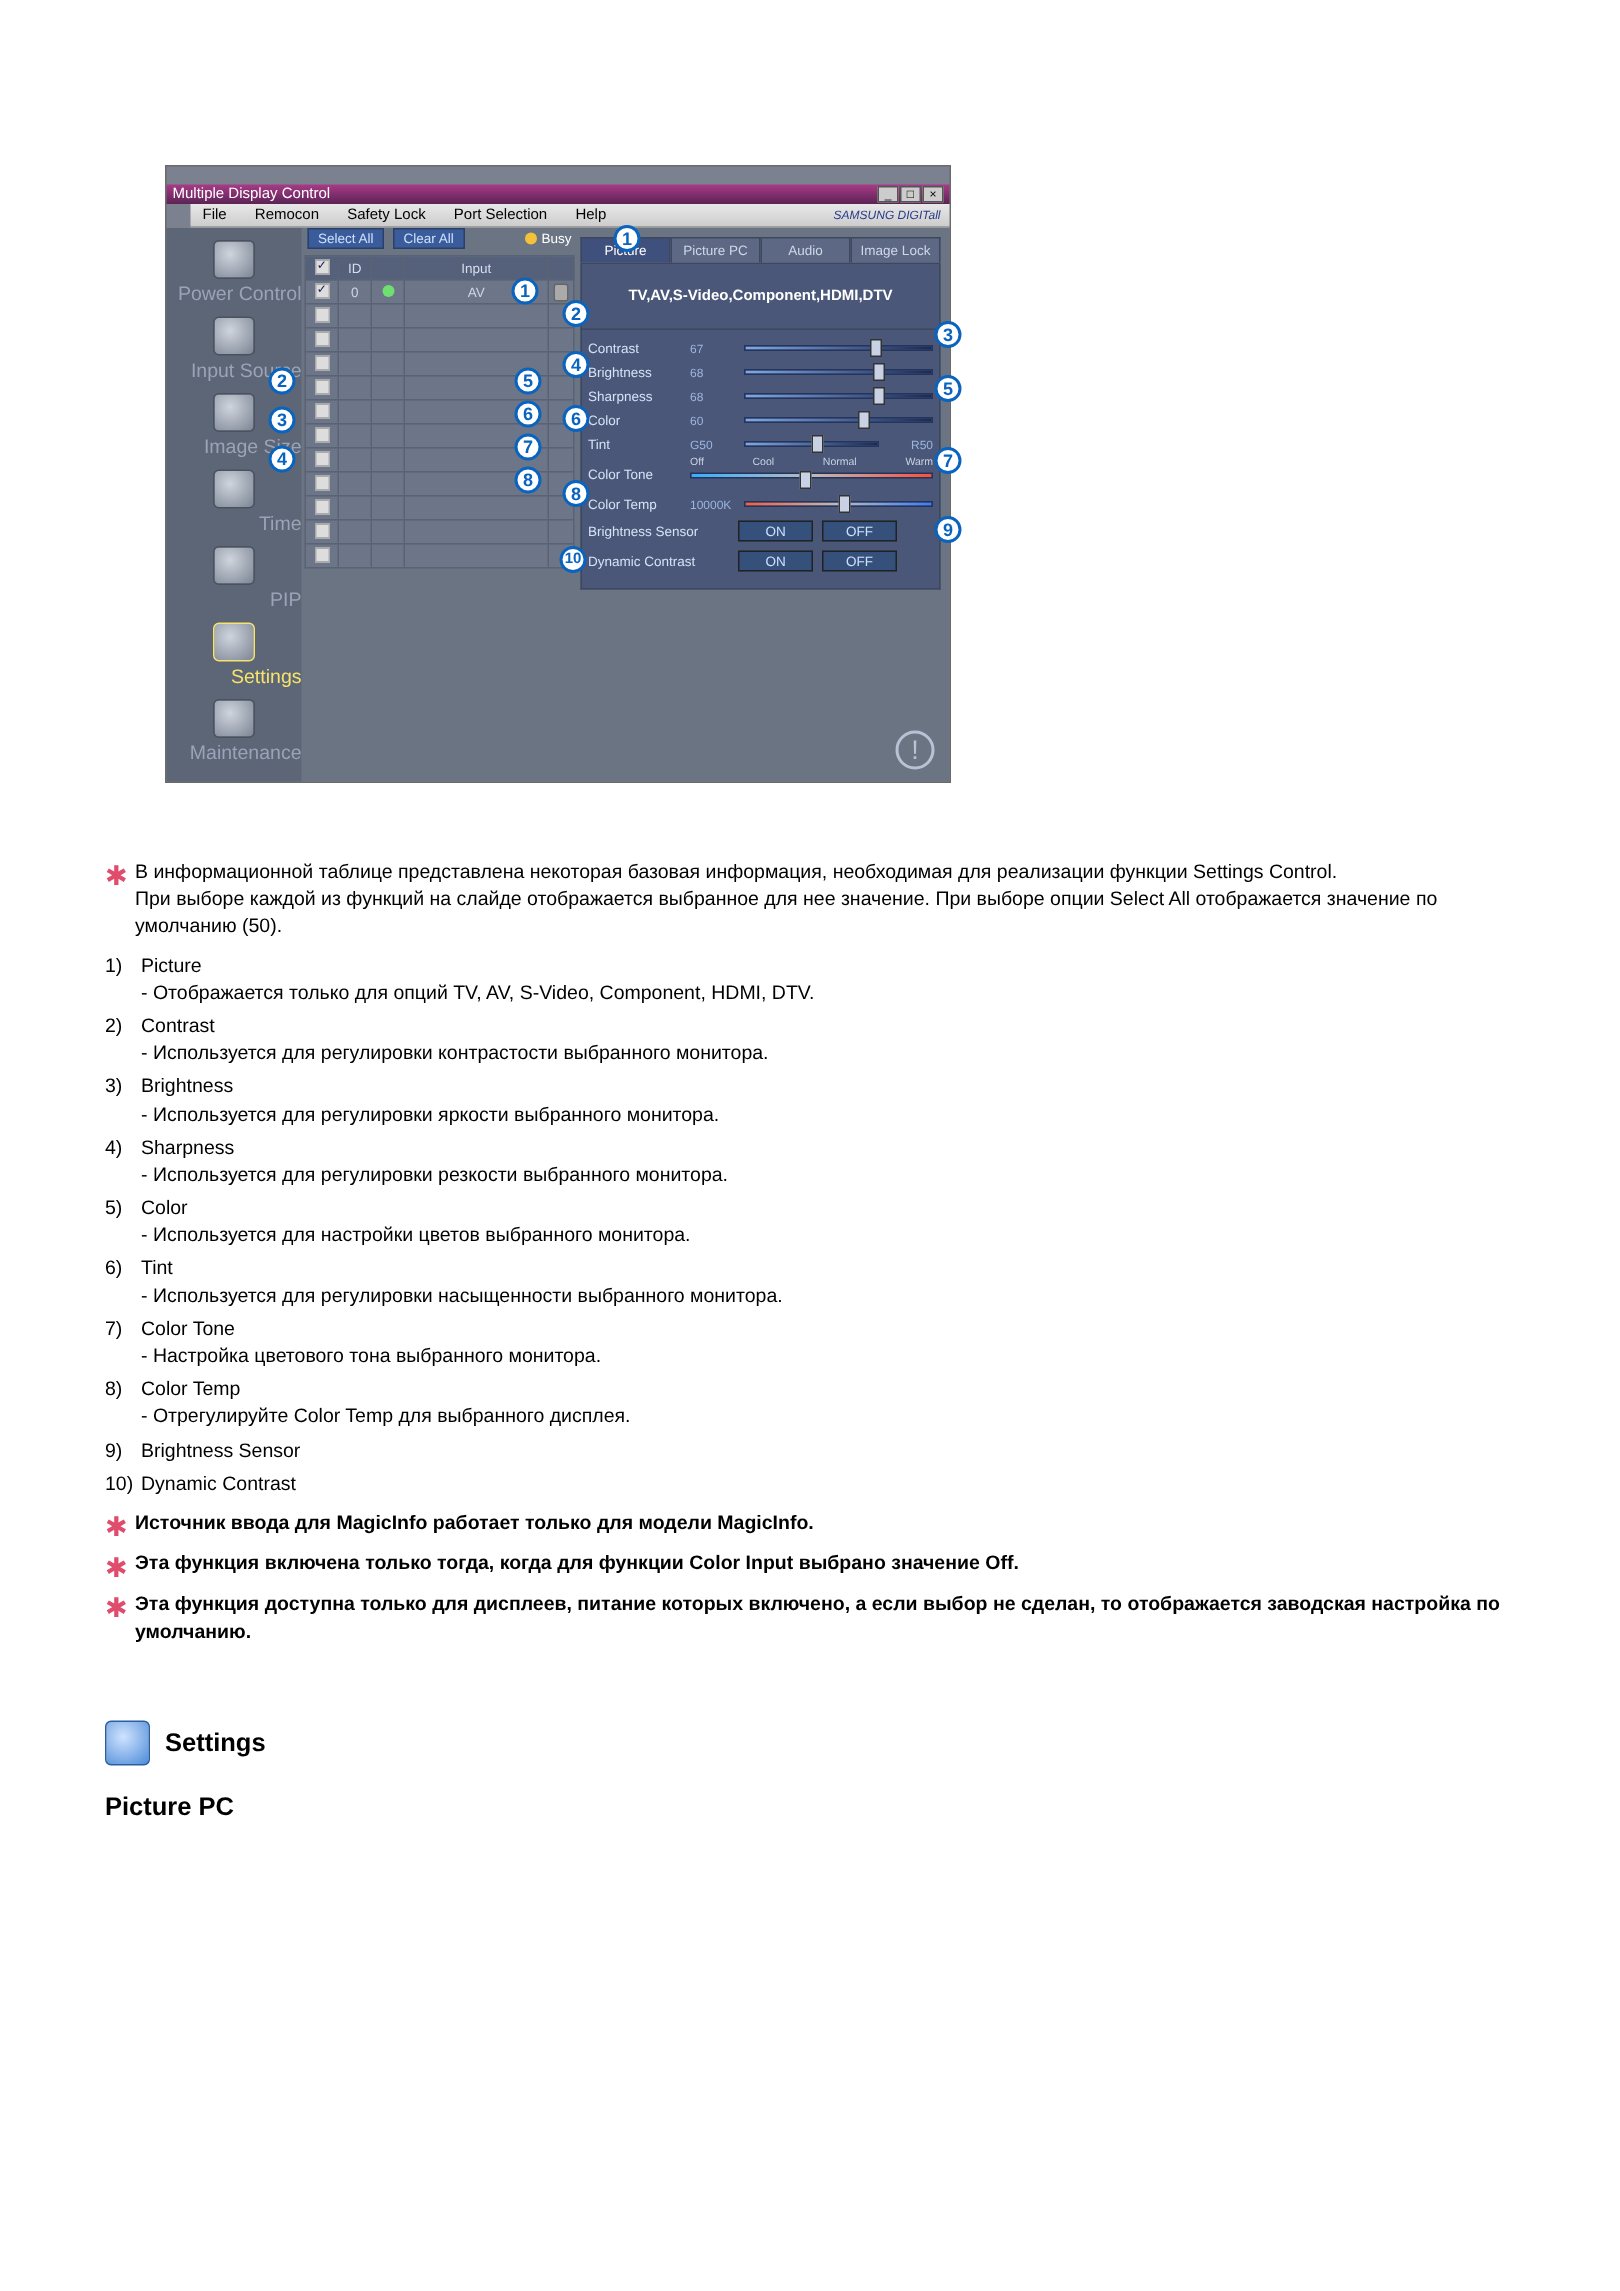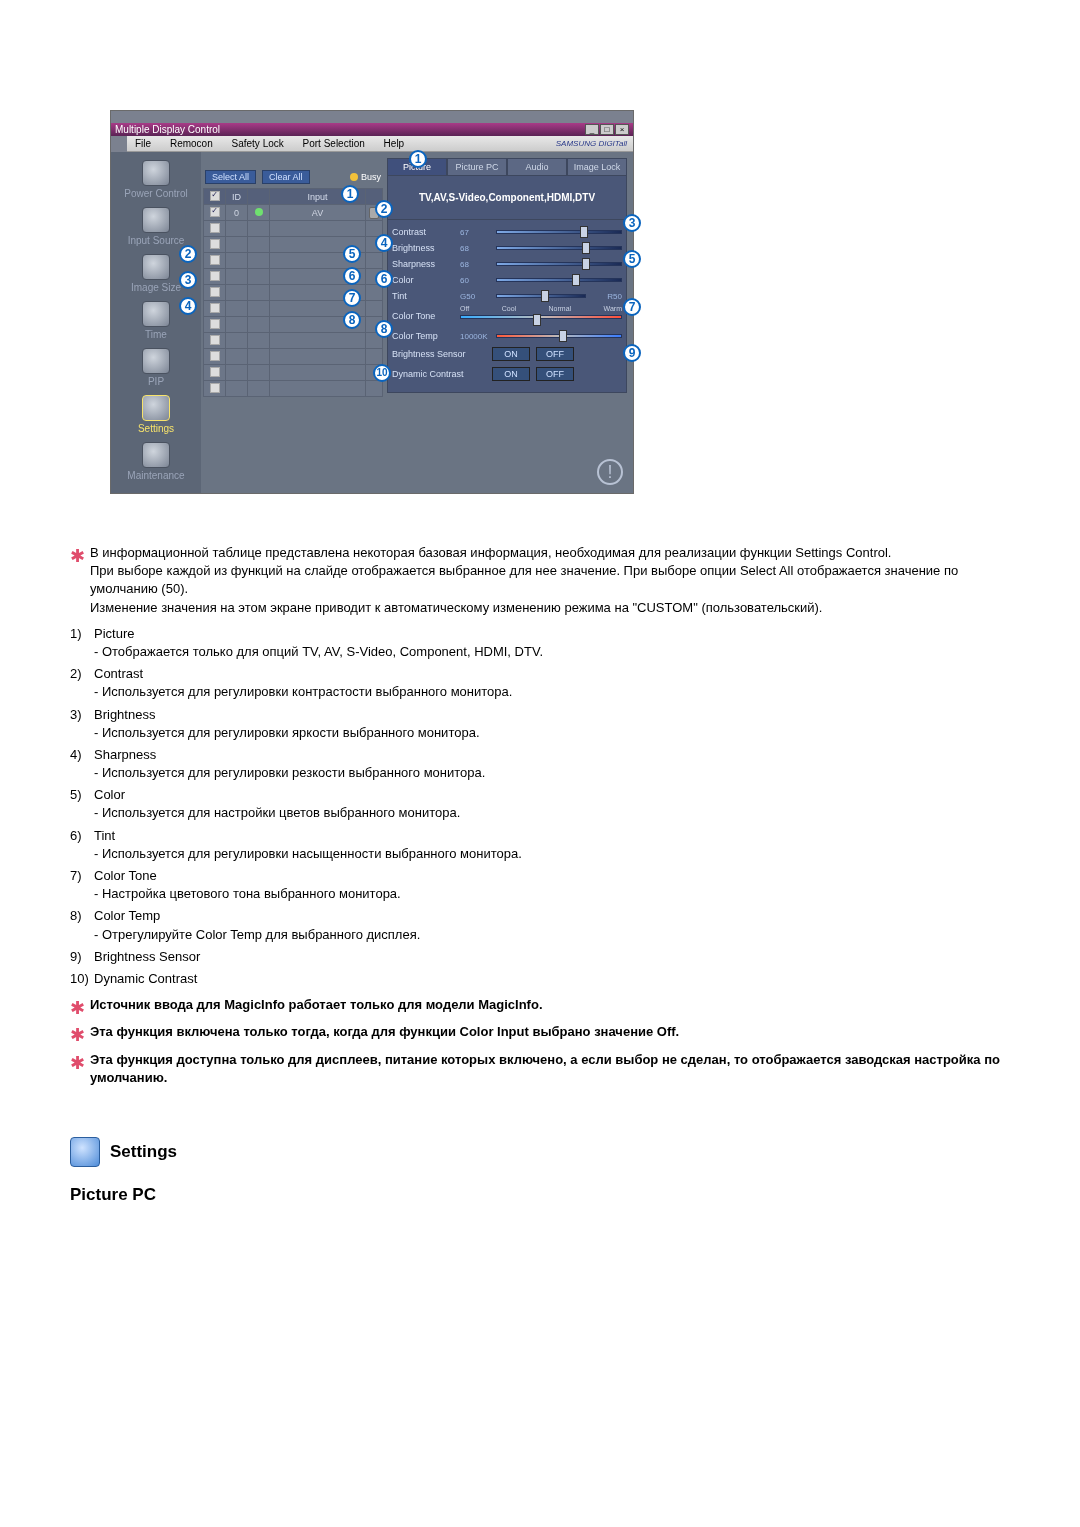--- a/index.html
+++ b/index.html
@@ -35,7 +35,7 @@
   .sidebar .sitem.active { color: #f7e36b; }
   .sidebar .sitem.active .ico { border-color: #f7e36b; }
 
-  .middle { width: 184px; padding: 18px 2px; }
+  .middle { width: 184px; padding: 0 2px; }
   .topbtns { display: flex; gap: 6px; align-items: center; padding: 0 2px 4px 2px; font-size: 9px; color: #fff; }
   .flatbtn { background: #3a5c9a; color: #cfe0ff; font-size: 9px; padding: 1px 6px; border: 1px solid #2a4068; }
   .busy { margin-left: auto; display: flex; align-items: center; gap: 3px; }

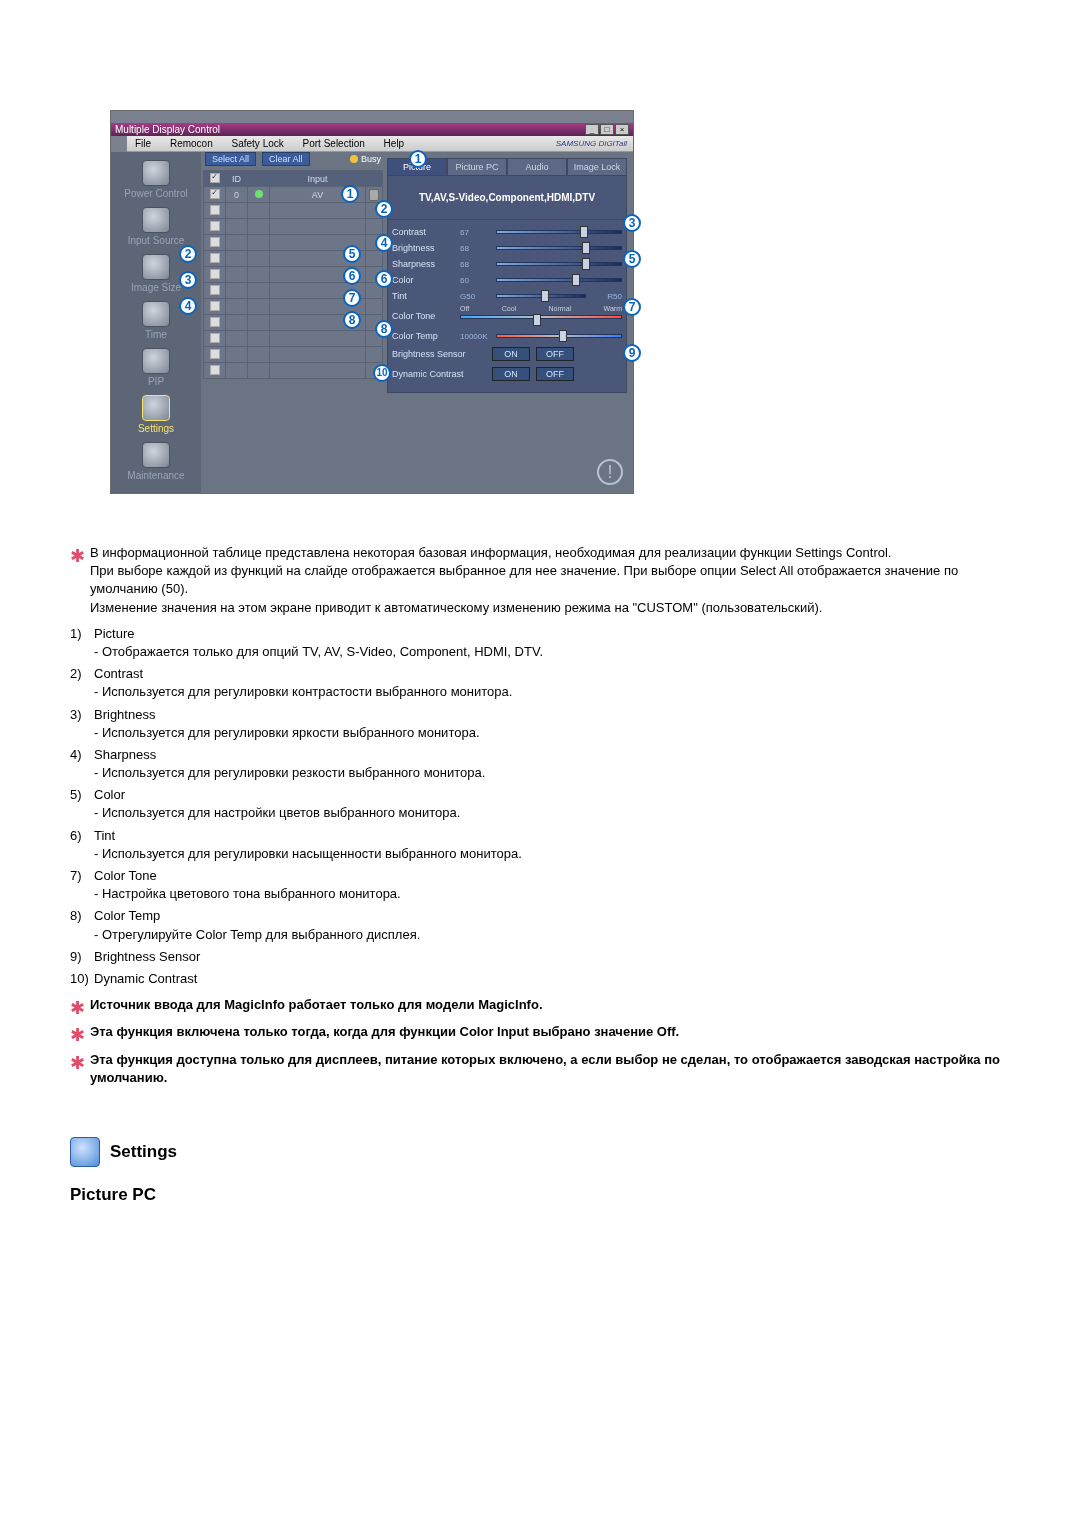--- a/index.html
+++ b/index.html
@@ -29,7 +29,7 @@
 
   .appbody { display: flex; background: #6a7483; min-height: 320px; }
   .sidebar { width: 90px; background: #5c6676; padding: 6px 0; }
-  .sidebar .sitem { text-align: center; color: #9aa4b8; font-size: 10px; padding: 2px 0 6px 0; position: relative; }
+  .sidebar .sitem { text-align: right; color: #9aa4b8; font-size: 13px; padding: 2px 0 6px 0; position: relative; }
   .sidebar .sitem .ico { width: 28px; height: 26px; margin: 0 auto 2px auto; border-radius: 4px;
     background: radial-gradient(circle at 40% 35%, #cfd5dd, #7b8494); border: 1px solid #4a5260; }
   .sidebar .sitem.active { color: #f7e36b; }

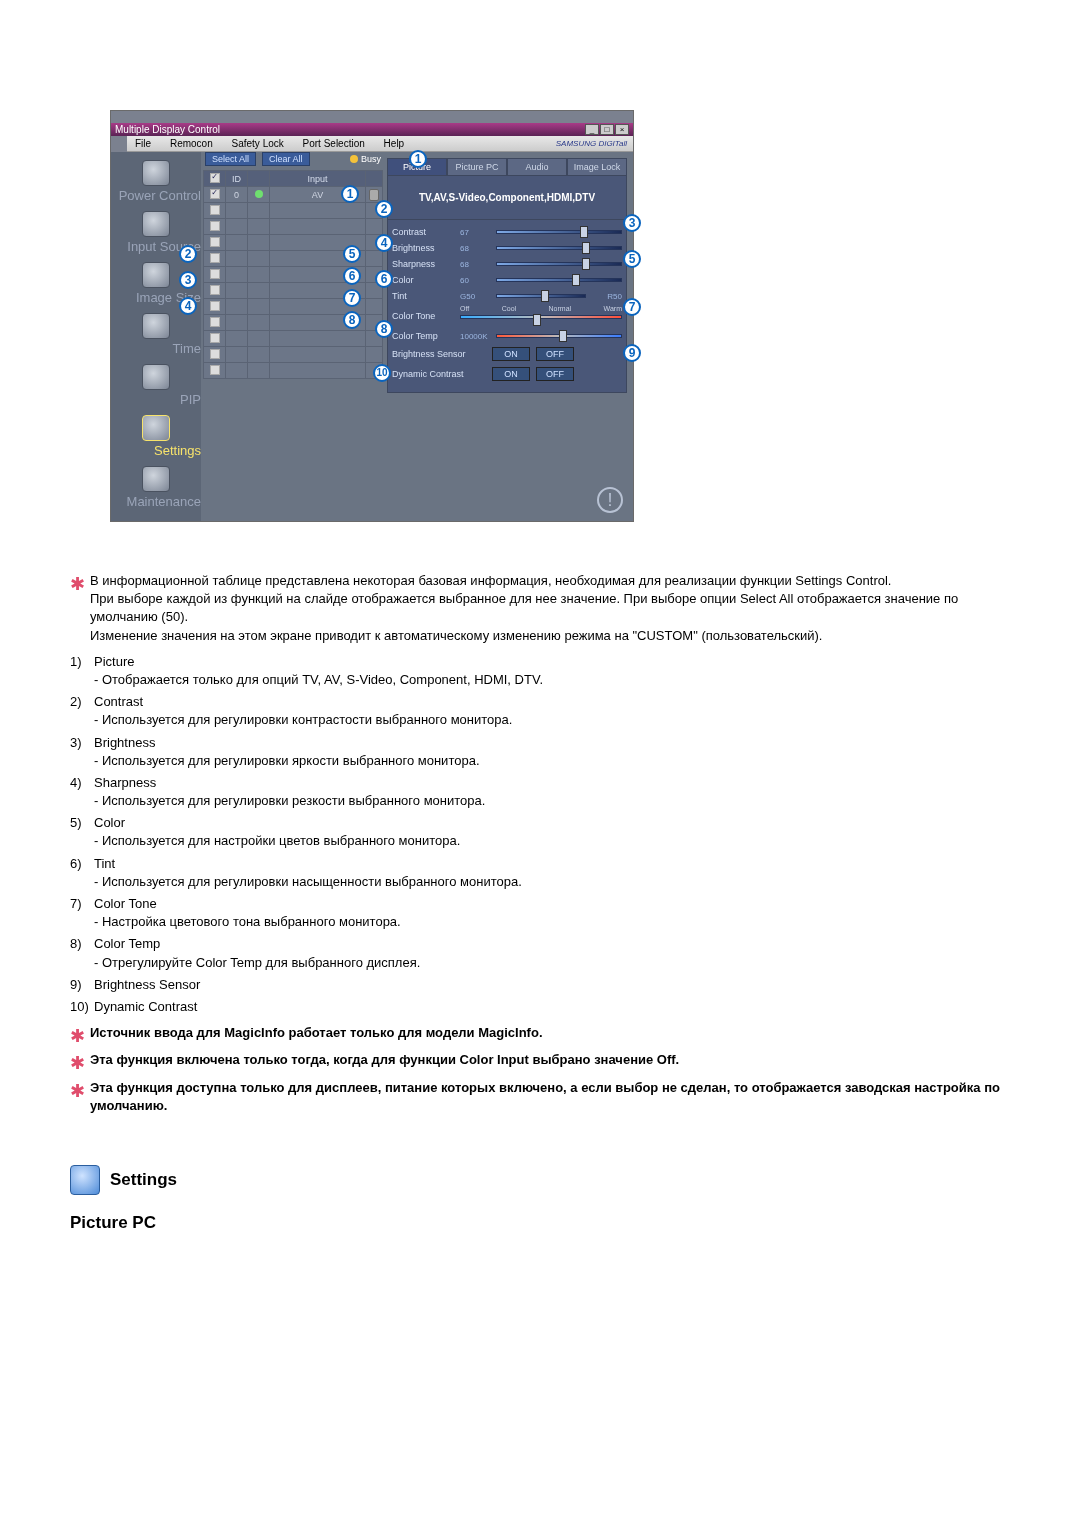--- a/index.html
+++ b/index.html
@@ -65,7 +65,7 @@
   .slider.colortone .track { background: linear-gradient(to right, #39adff, #bbb, #ff4e3a); }
   .slider.colortemp .track { background: linear-gradient(to right, #ff5a3a, #bbb, #3a7dff); }
   .onoff { display: flex; gap: 6px; }
-  .onoff .ob { width: 38px; text-align: center; padding: 1px 0; background: #35507a; border: 1px solid #222; color: #cfe0ff; }
+  .onoff .ob { width: 50px; text-align: center; padding: 1px 0; background: #35507a; border: 1px solid #222; color: #cfe0ff; }
   .tonelabels { display: flex; justify-content: space-between; font-size: 7px; color: #c9d2e4; margin-top: -2px; }
 
   .warn { position: absolute; bottom: 8px; right: 10px; width: 26px; height: 26px;

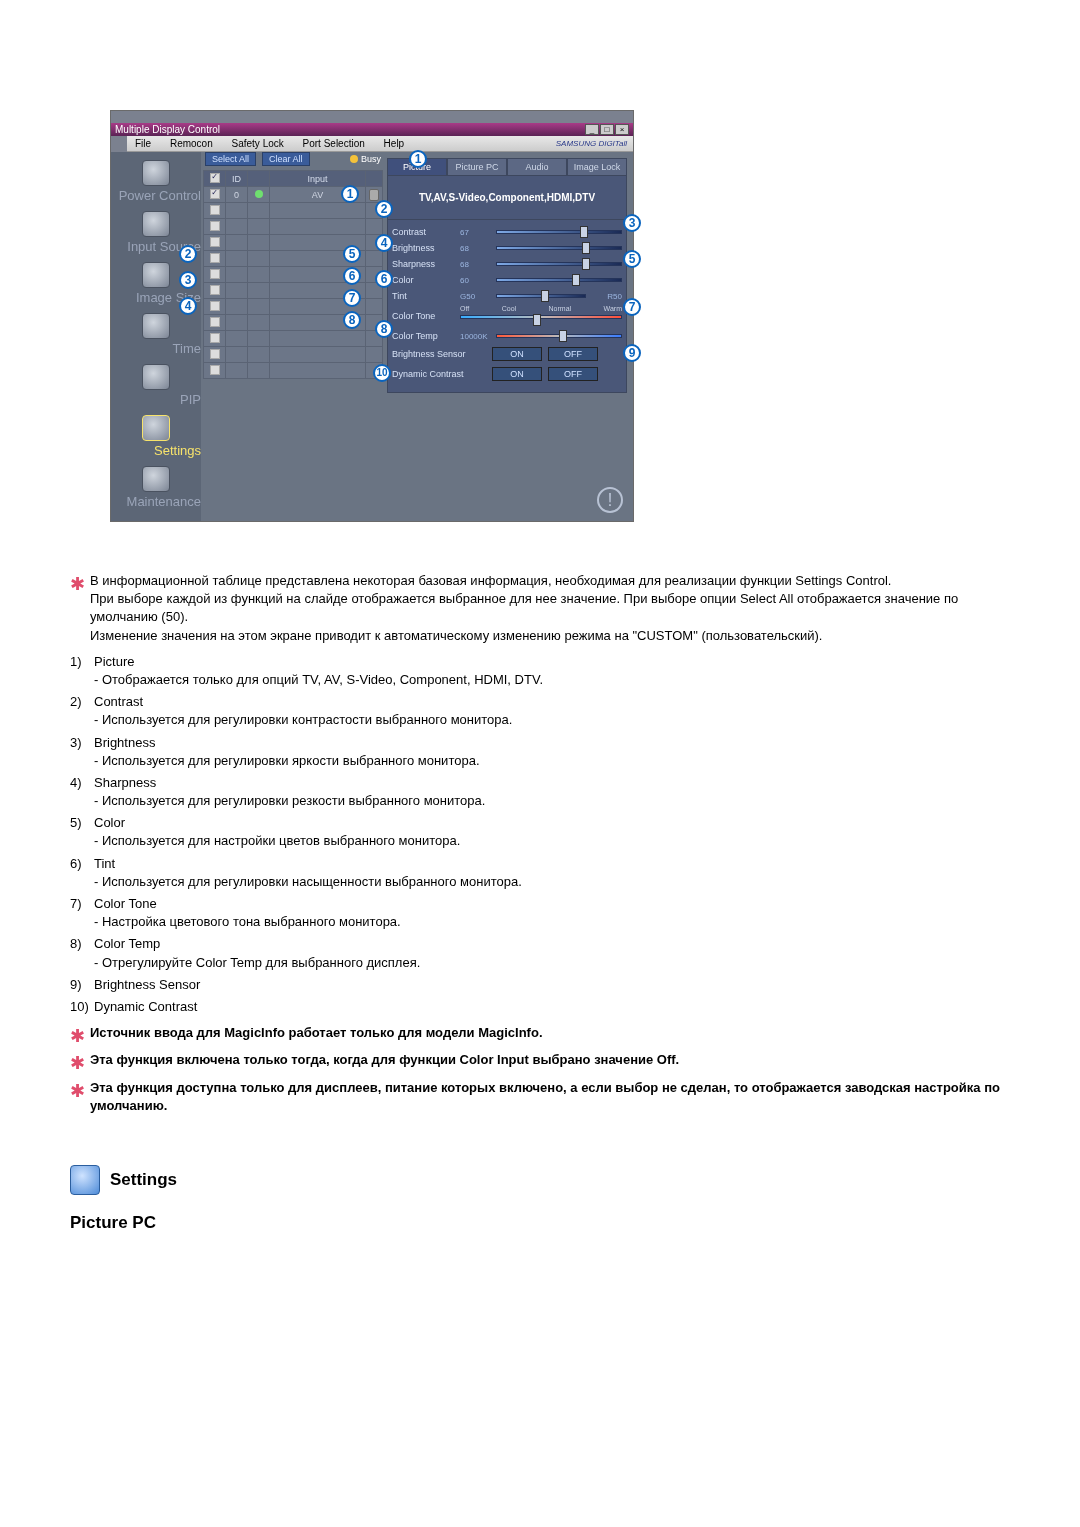--- a/index.html
+++ b/index.html
@@ -358,7 +358,6 @@
     <div class="txt">
       <span>В информационной таблице представлена некоторая базовая информация, необходимая для реализации функции Settings Control.</span><br>
       <span>При выборе каждой из функций на слайде отображается выбранное для нее значение. При выборе опции Select All отображается значение по умолчанию (50).</span><br>
-      <span>Изменение значения на этом экране приводит к автоматическому изменению режима на "CUSTOM" (пользовательский).</span>
     </div>
   </div>
 

